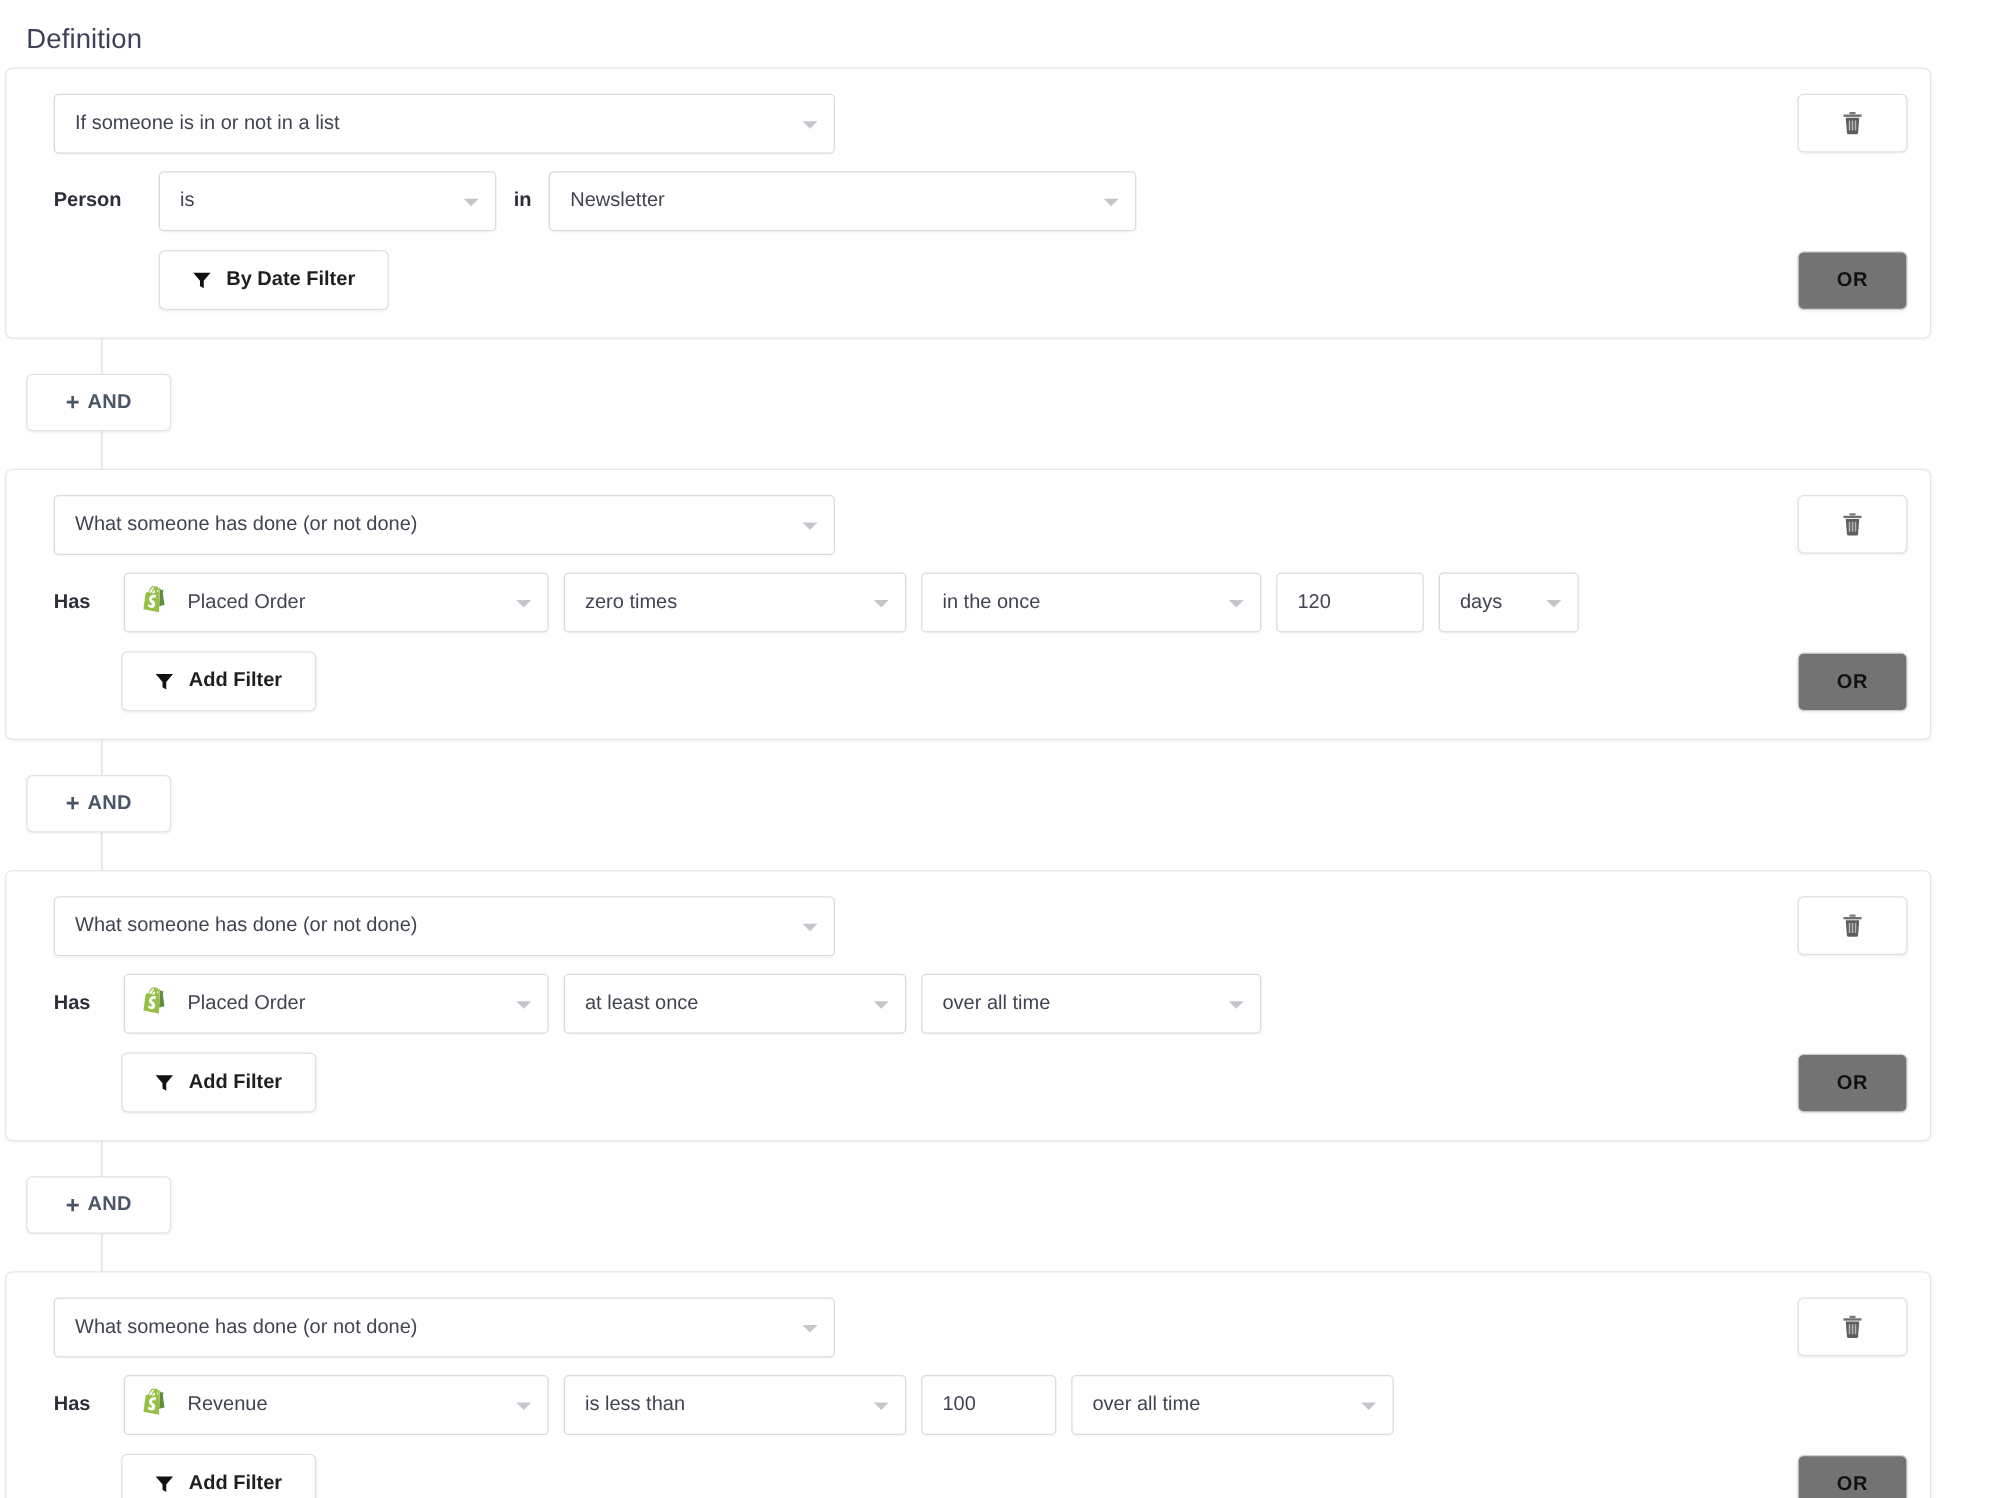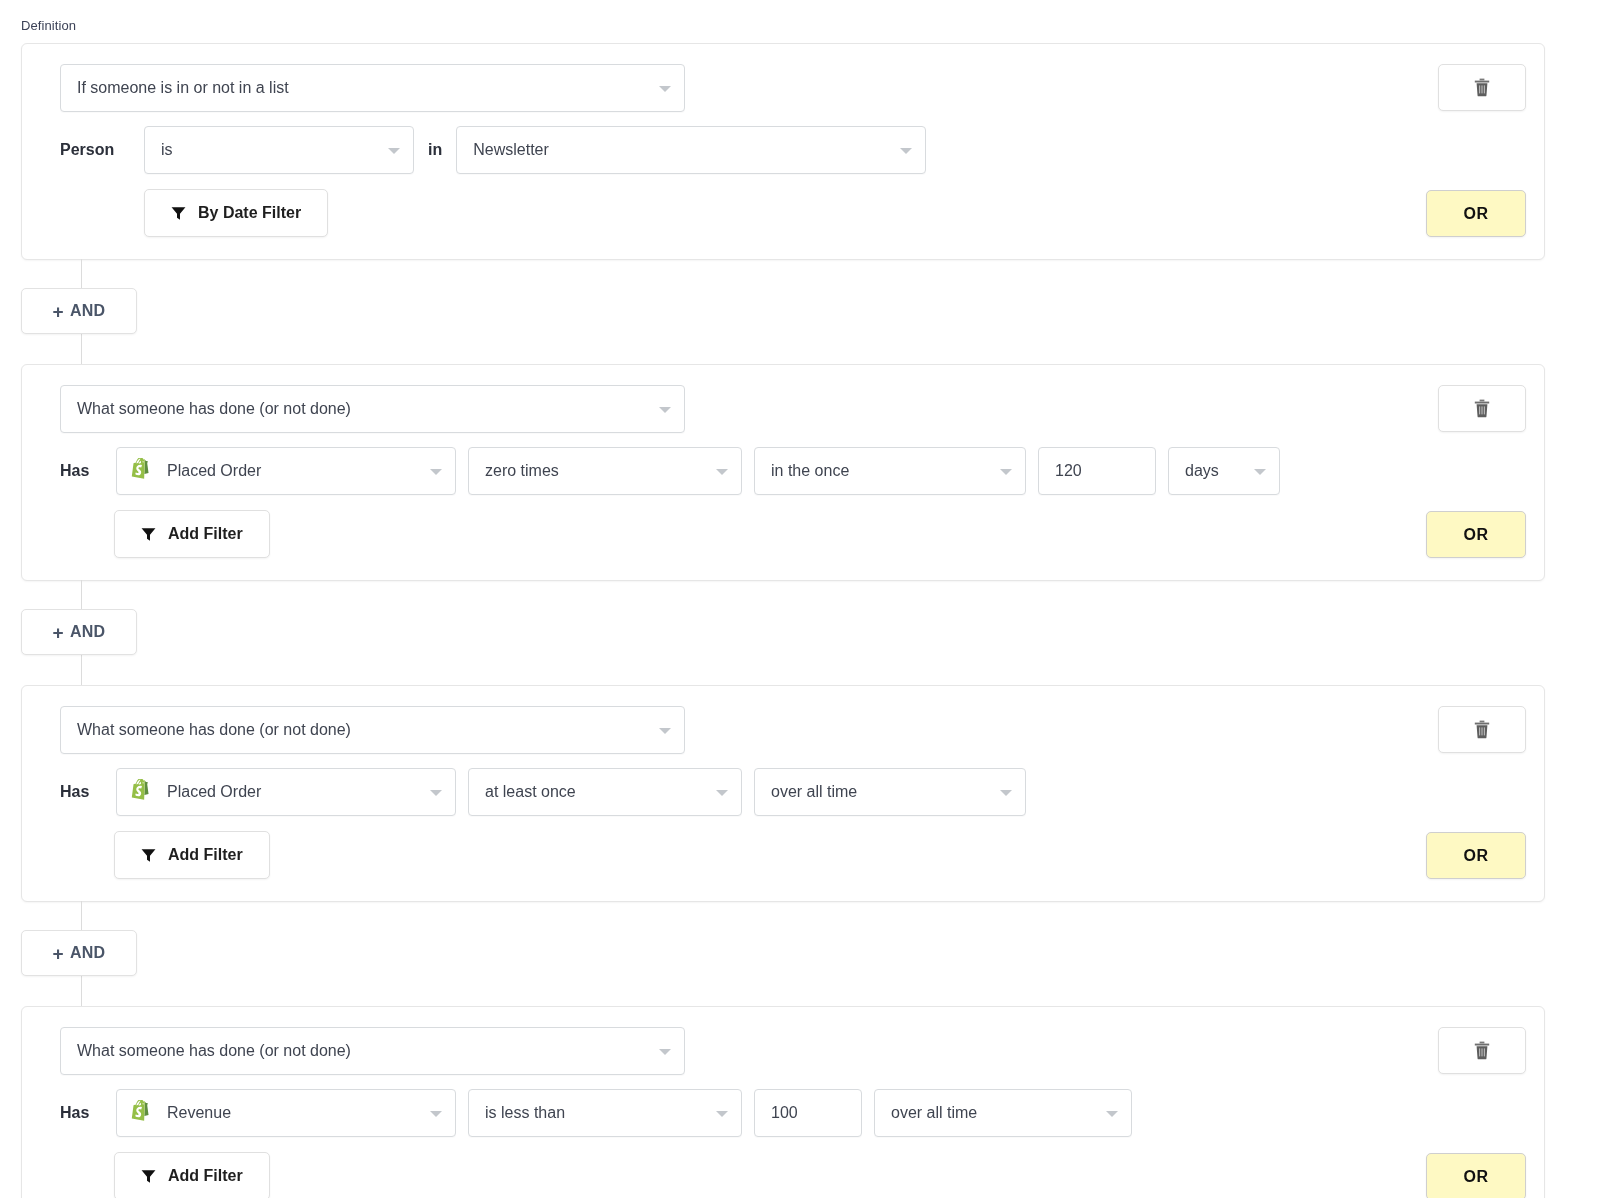--- a/index.html
+++ b/index.html
@@ -19,7 +19,7 @@
 
   
   .definition-label {
-    font-size: 13px;
+    font-size: 22px;
     color: #3c4257;
     font-weight: 400;
     padding: 18px 0 10px 21px;

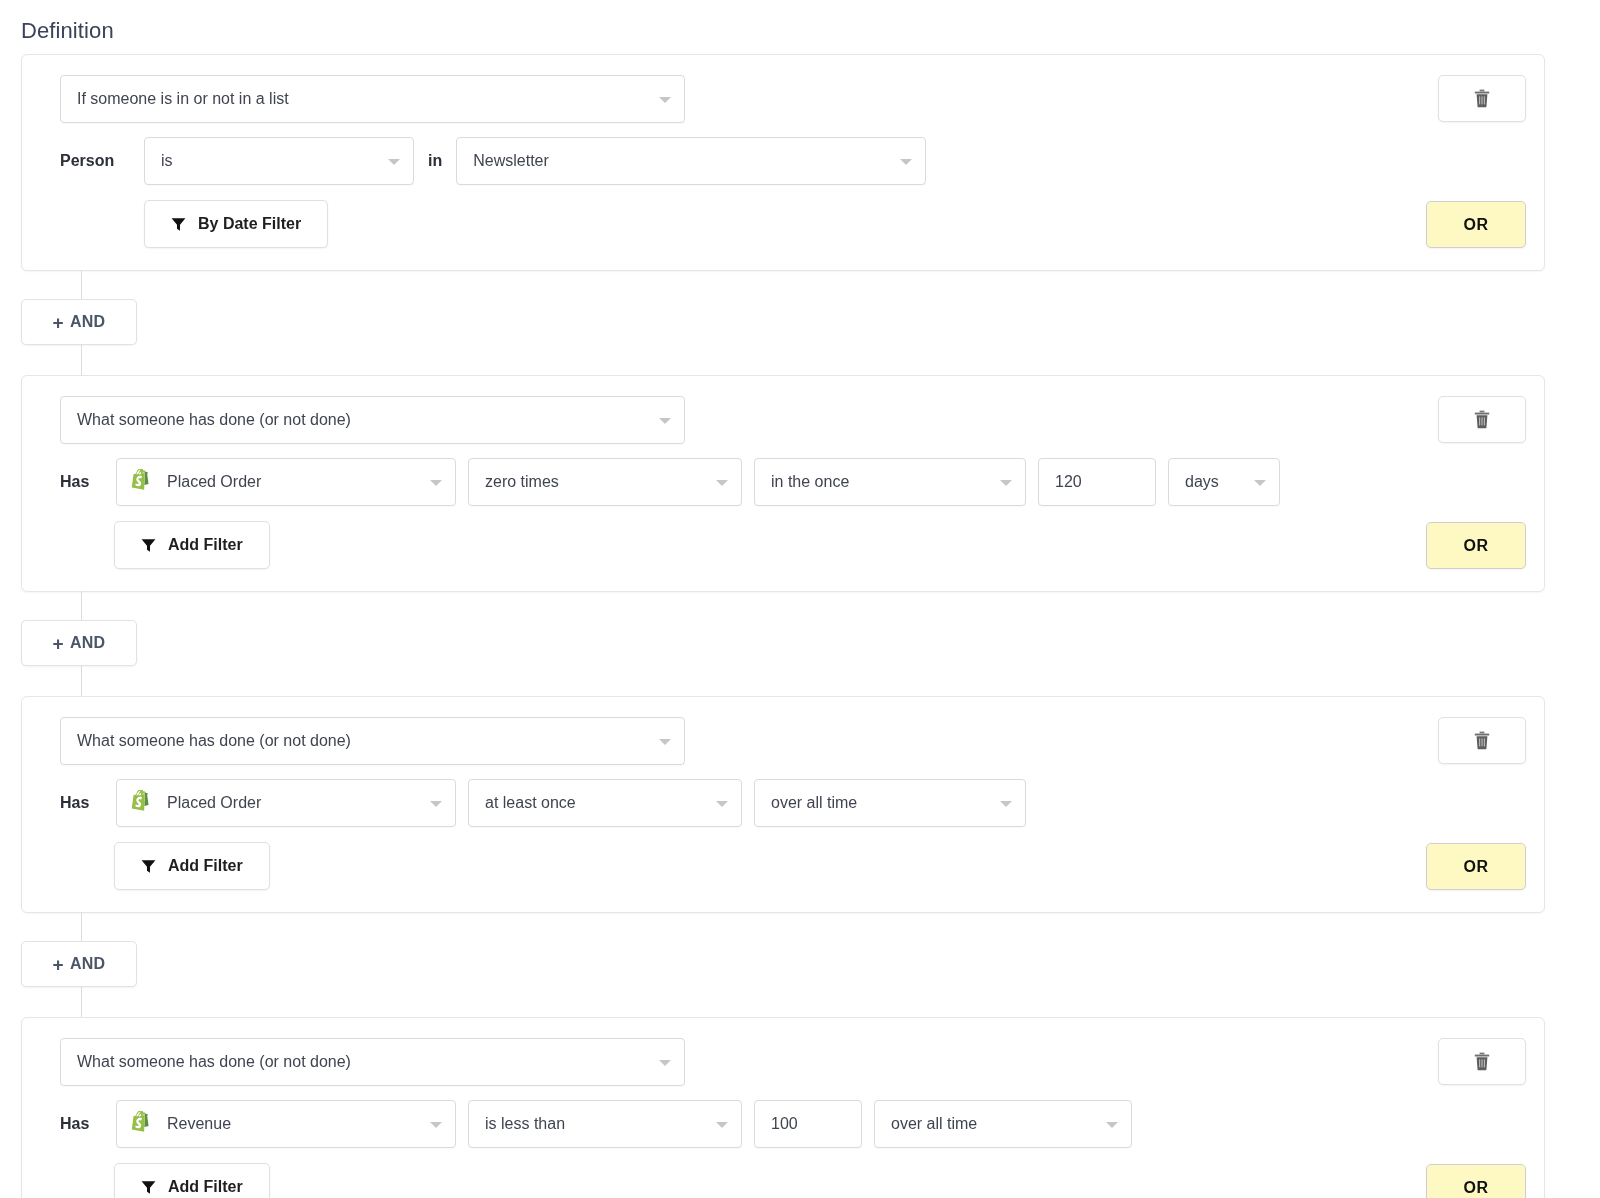--- a/index.html
+++ b/index.html
@@ -29,7 +29,7 @@
   
   .card {
     position: relative;
-    margin: 0 55px 0 21px;
+    margin: 0 55px 0 4px;
     background: #ffffff;
     border: 1px solid #e6e6e6;
     border-radius: 6px;

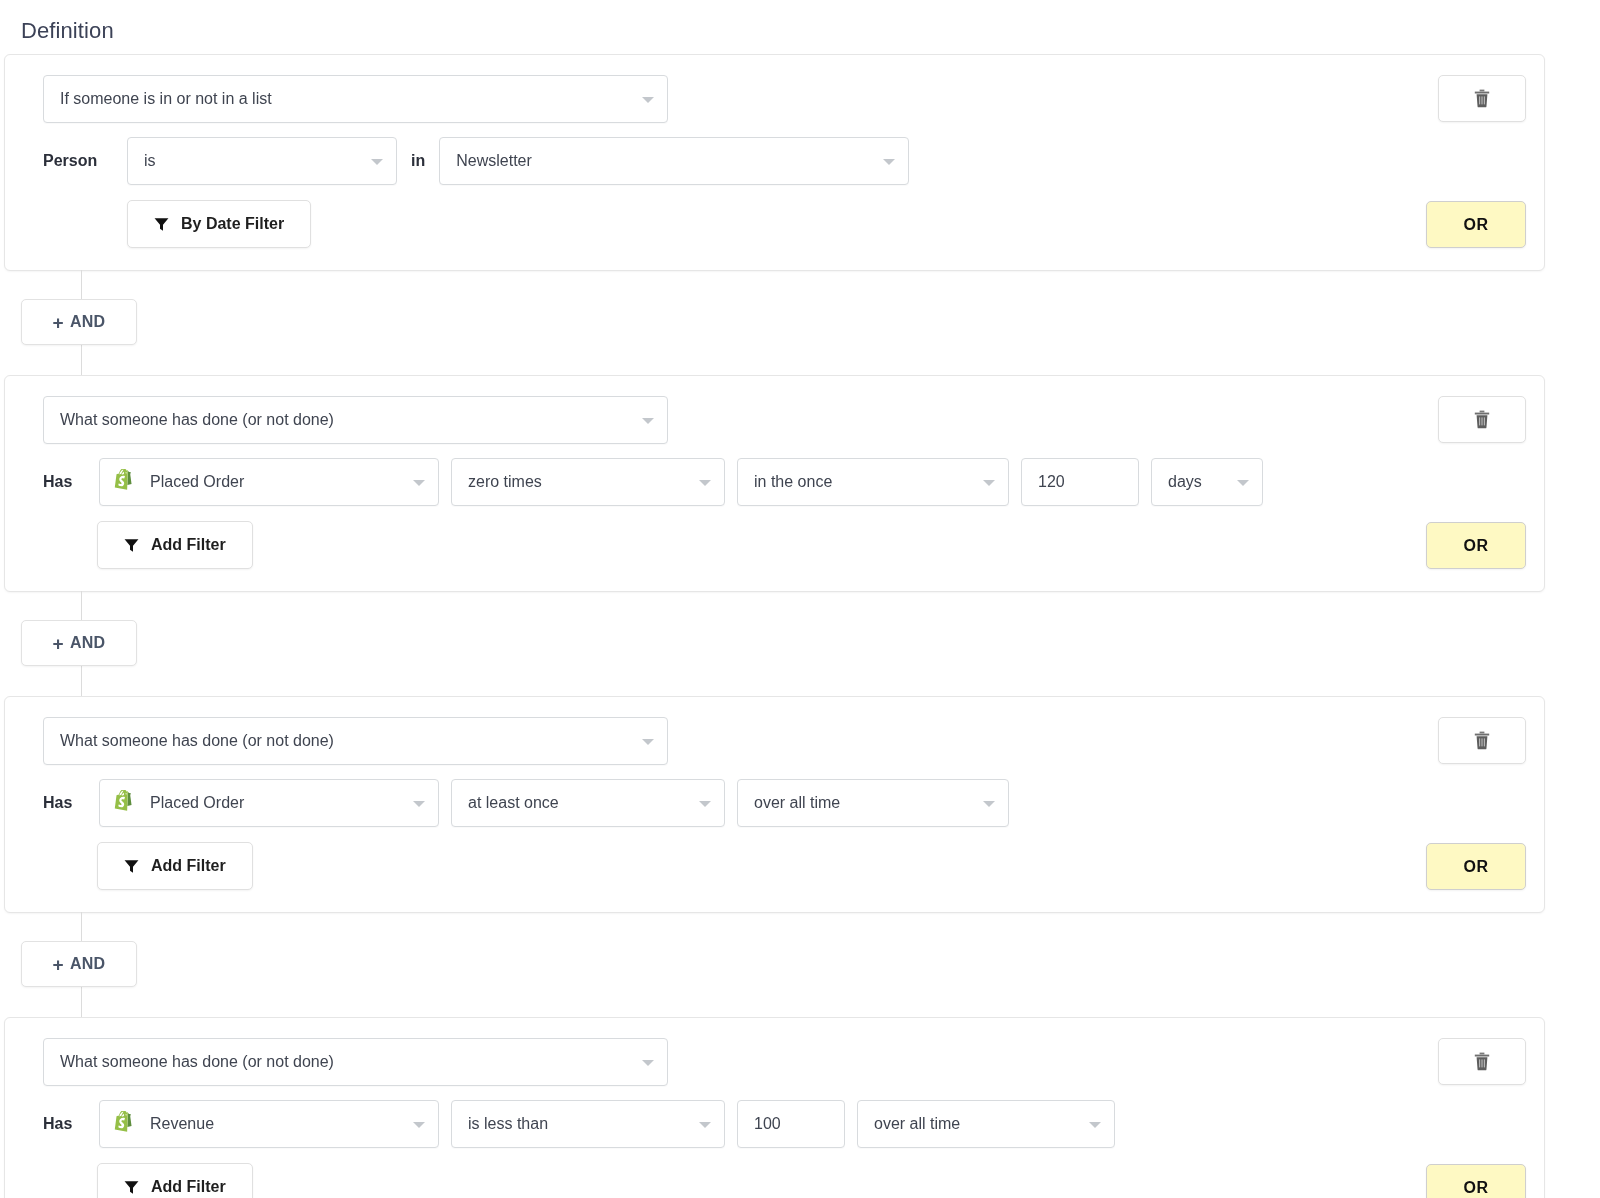--- a/index.html
+++ b/index.html
@@ -186,9 +186,9 @@
     position: absolute;
     right: 18px;
     bottom: 22px;
-    width: 100px;
+    width: 88px;
     height: 47px;
-    background: #fef9c3;
+    background: #737373;
     border: 1px solid #cfcfcf;
     border-radius: 5px;
     box-shadow: 0 1px 2px rgba(0,0,0,.05);

